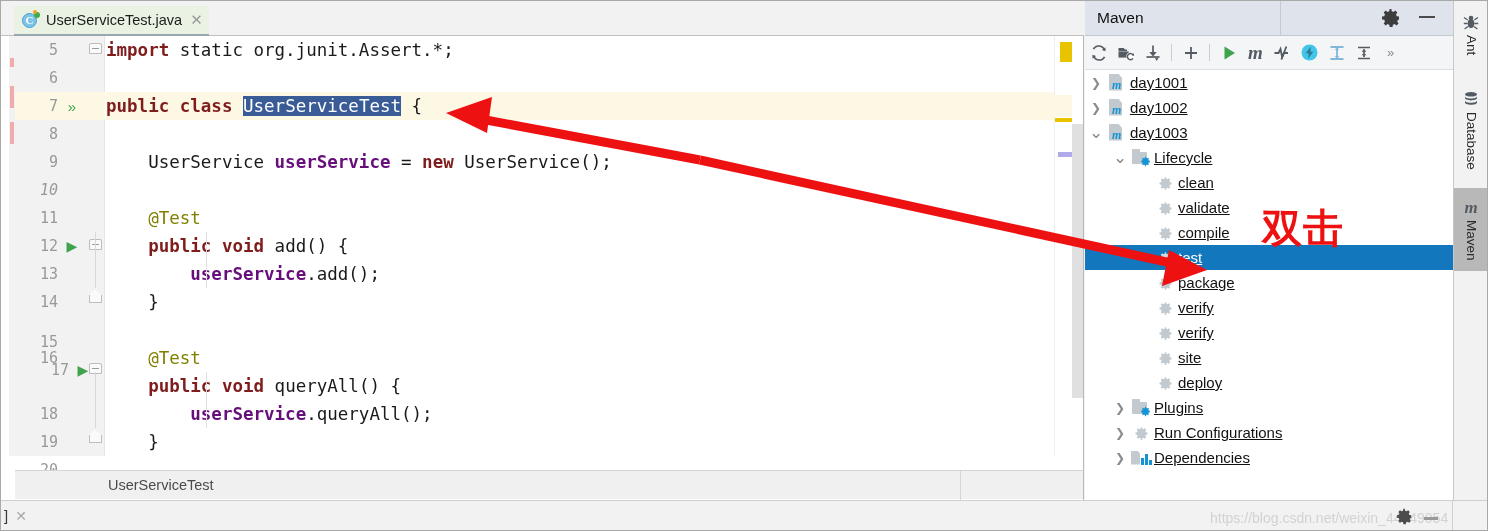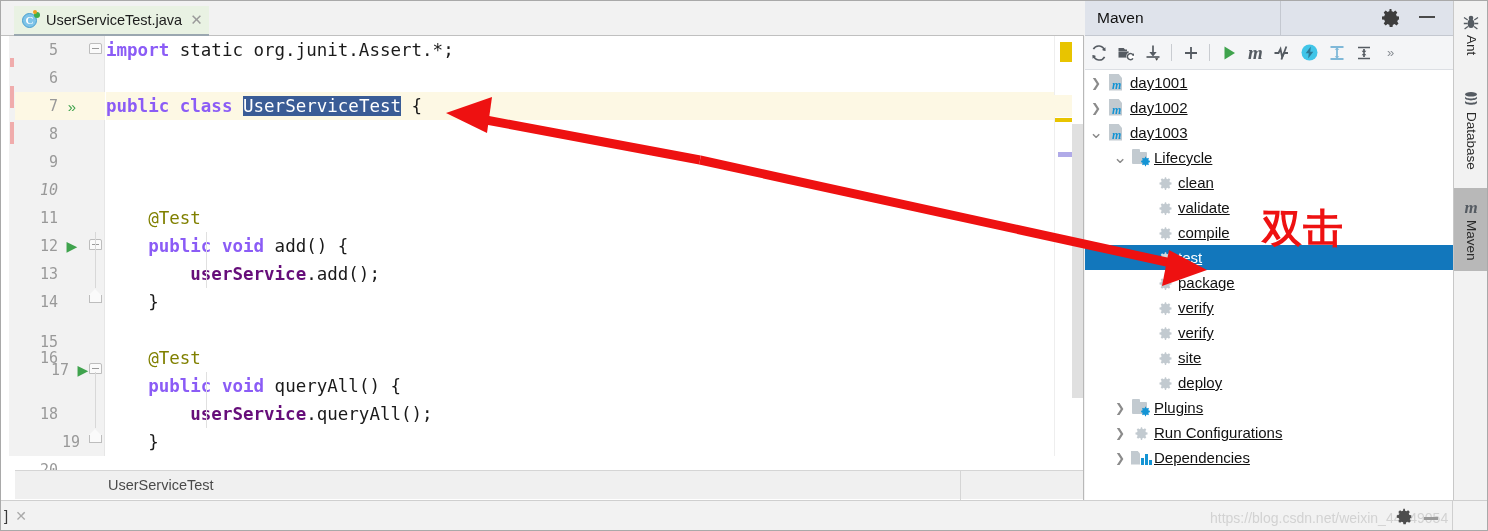--- a/index.html
+++ b/index.html
@@ -181,7 +181,7 @@
     color: #1a1a1a;
   }
   .code-row.hl { background: #fdf8e4; }
-  .kw  { color: #8b5cf6; font-weight: bold; }
+  .kw  { color: #7f1d1d; font-weight: bold; }
   .ann { color: #808000; }
   .fld { color: #660e7a; font-weight: bold; }
   .sel { background: #3a5c96; color: #ffffff; }

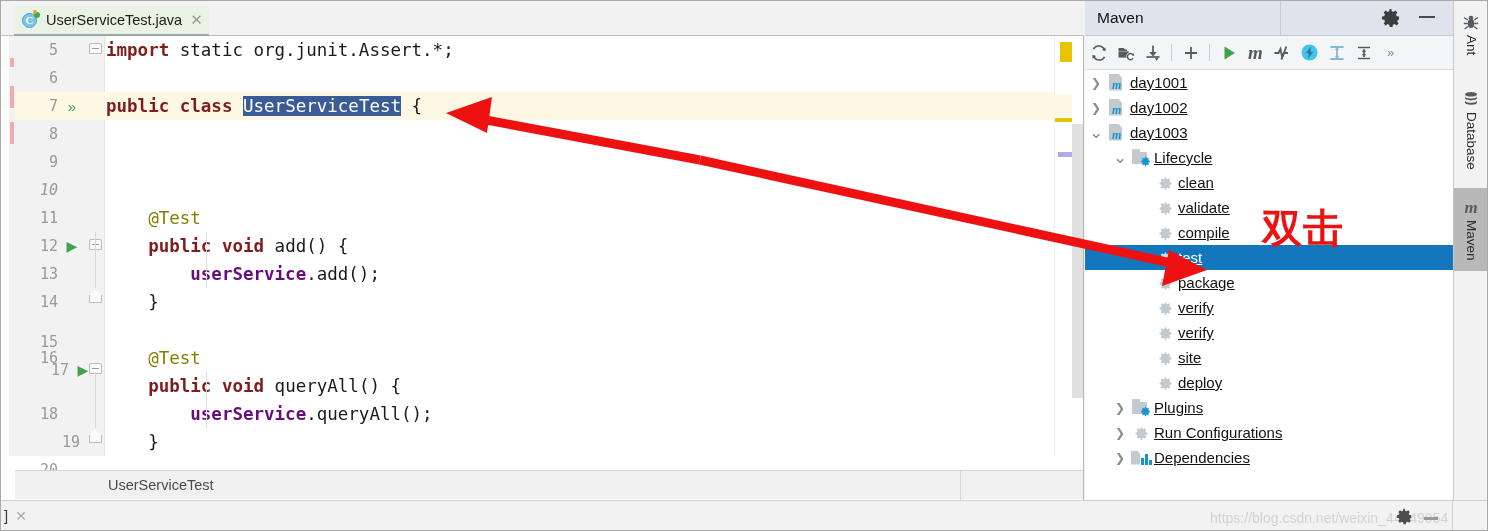--- a/index.html
+++ b/index.html
@@ -567,6 +567,7 @@
 
       <div class="code-row" style="top:84px"></div>
 
+      <div class="code-row" style="top:112px"><span>    UserService </span><span class="fld">userService</span><span> = </span><span class="kw">new</span><span> UserService();</span></div>
 
       <div class="code-row" style="top:140px"></div>
 

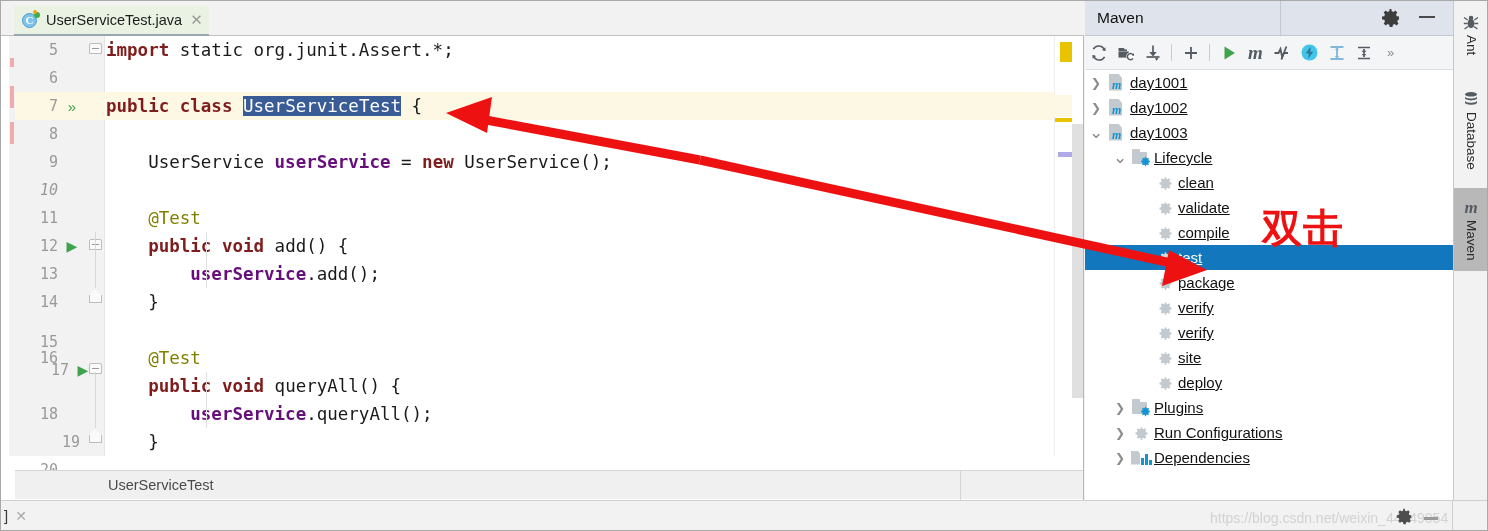--- a/index.html
+++ b/index.html
@@ -536,7 +536,7 @@
           <span class="ln">18</span>
           <span class="run-mark"></span>
         </div>
-        <div class="gutter-row" style="top: 392px; justify-content: flex-end;">
+        <div class="gutter-row" style="top: 392px;">
           <span class="ln">19</span>
           <span class="run-mark"></span>
           <span class="fold-mark close" style="top: 7px;">

